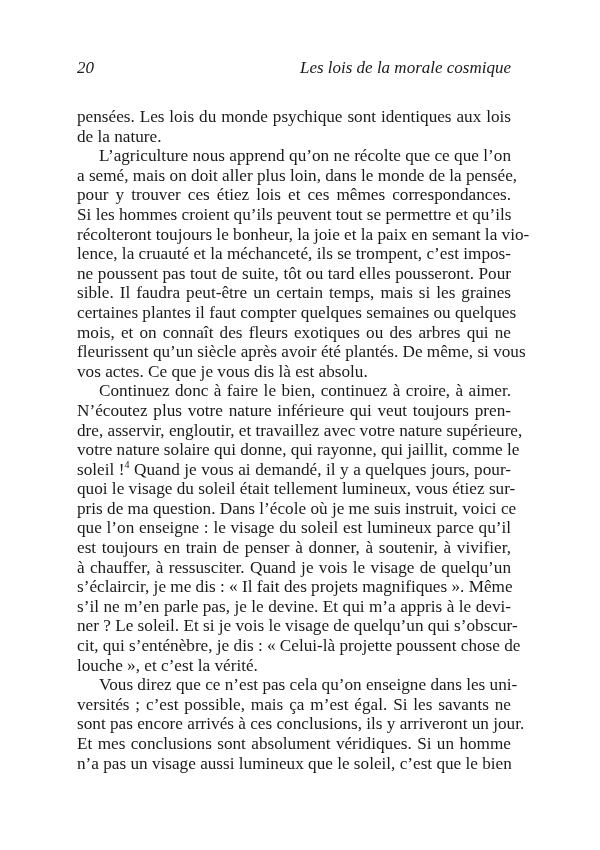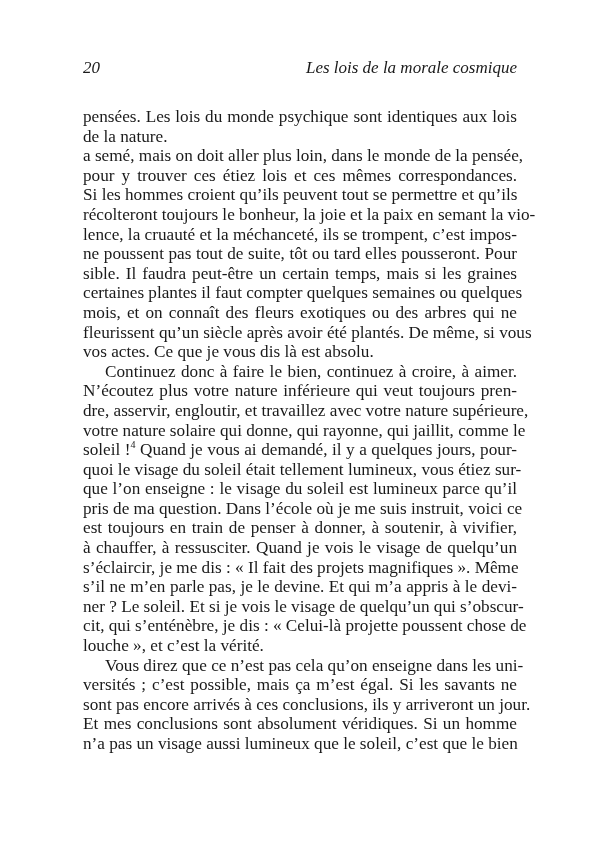--- a/index.html
+++ b/index.html
@@ -5,7 +5,7 @@
   html, body { margin: 0; padding: 0; background: #ffffff; }
   body { width: 600px; height: 850px; position: relative; overflow: hidden;
          font-family: "Liberation Serif", "DejaVu Serif", serif; color: #1a1a1a; }
-  .page { position: absolute; left: 83px; top: 57px; width: 434px; }
+  .page { position: absolute; left: 77px; top: 57px; width: 434px; }
   .running-head { display: flex; justify-content: space-between; font-style: italic;
                   font-size: 17px; line-height: 22px; height: 22px; }
   .body { margin-top: 28px; }

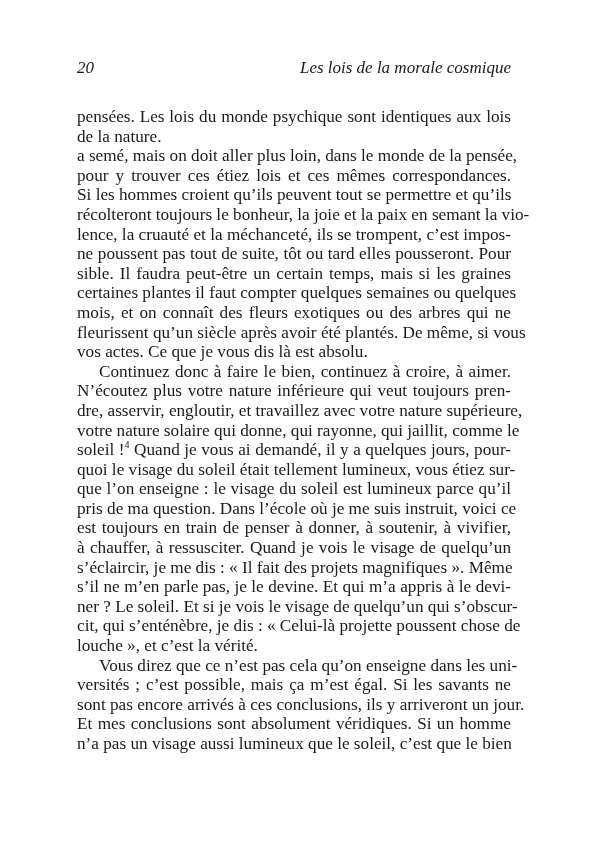--- a/index.html
+++ b/index.html
@@ -29,6 +29,7 @@
         <div class="line last">de la nature.</div>
       </div>
       <div>
+        <div class="line indent">L’agriculture nous apprend qu’on ne récolte que ce que l’on</div>
         <div class="line">a semé, mais on doit aller plus loin, dans le monde de la pensée,</div>
         <div class="line">pour y trouver ces étiez lois et ces mêmes correspondances.</div>
         <div class="line">Si les hommes croient qu’ils peuvent tout se permettre et qu’ils</div>

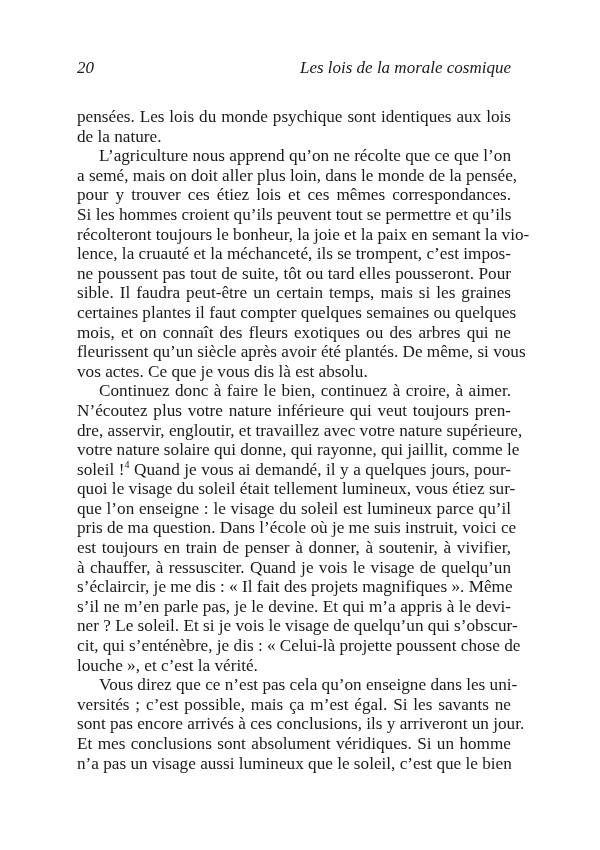--- a/index.html
+++ b/index.html
@@ -49,8 +49,8 @@
         <div class="line">votre nature solaire qui donne, qui rayonne, qui jaillit, comme le</div>
         <div class="line">soleil !<sup>4</sup> Quand je vous ai demandé, il y a quelques jours, pour-</div>
         <div class="line">quoi le visage du soleil était tellement lumineux, vous étiez sur-</div>
+        <div class="line">pris de ma question. Dans l’école où je me suis instruit, voici ce</div>
         <div class="line">que l’on enseigne : le visage du soleil est lumineux parce qu’il</div>
-        <div class="line">pris de ma question. Dans l’école où je me suis instruit, voici ce</div>
         <div class="line">est toujours en train de penser à donner, à soutenir, à vivifier,</div>
         <div class="line">à chauffer, à ressusciter. Quand je vois le visage de quelqu’un</div>
         <div class="line">s’éclaircir, je me dis : « Il fait des projets magnifiques ». Même</div>

